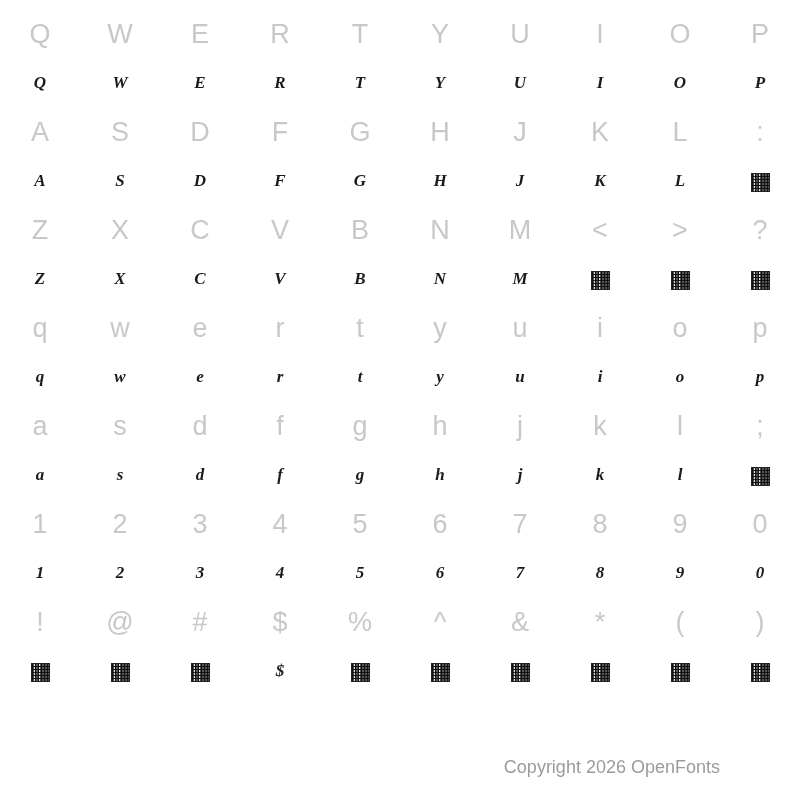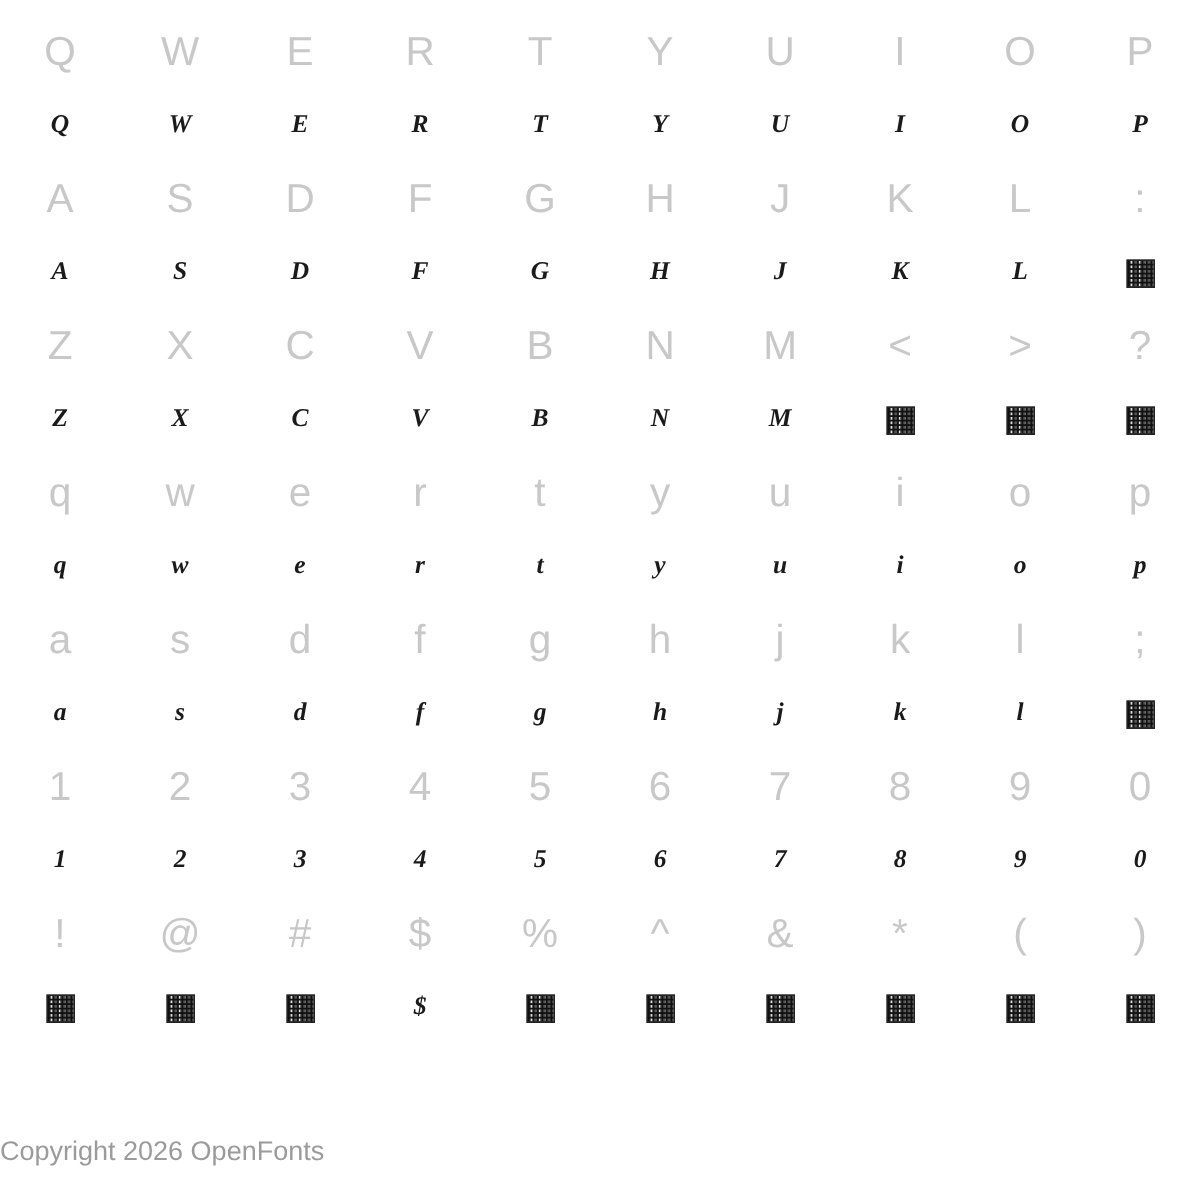--- a/index.html
+++ b/index.html
@@ -71,6 +71,7 @@
     left: 0;
     right: 0;
     bottom: 22px;
+    text-align: right;
     padding-right: 80px;
     font-size: 18px;
     color: #9b9b9b;

